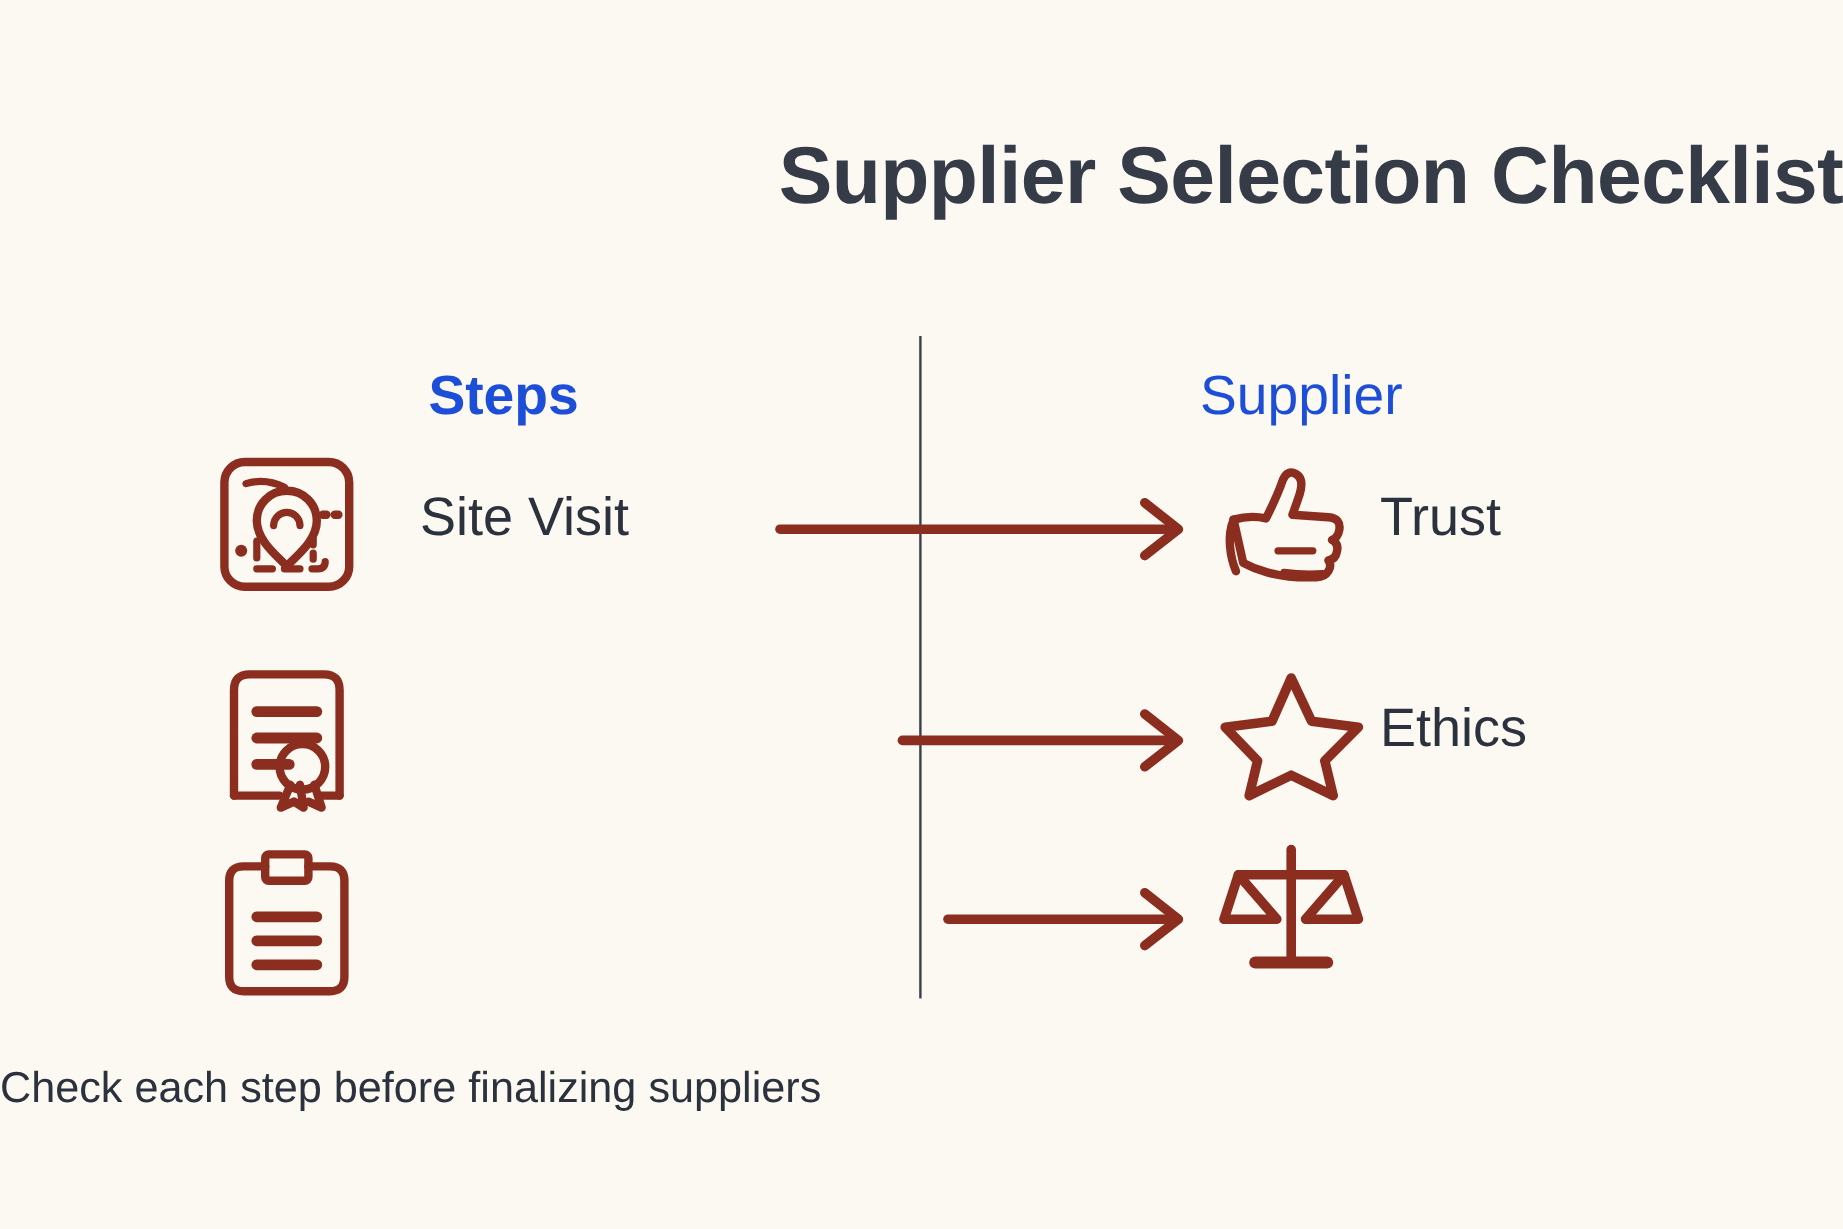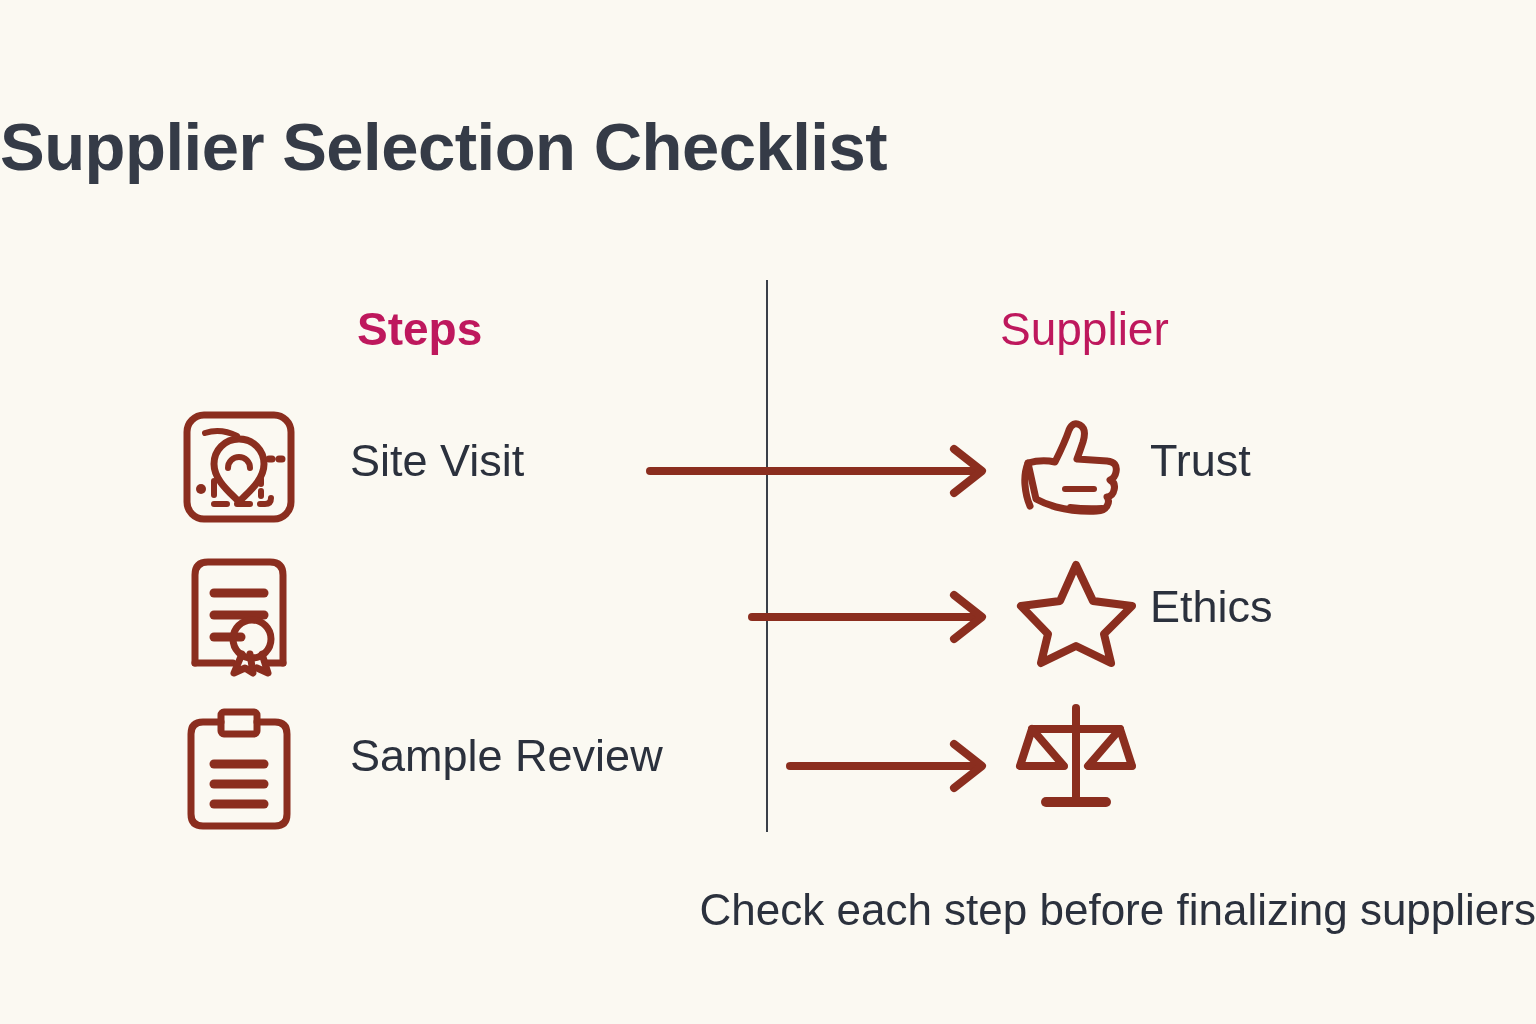--- a/index.html
+++ b/index.html
@@ -26,7 +26,7 @@
     top: 108px;
     left: 0;
     width: 1536px;
-    text-align: left;
+    text-align: right;
     font-size: 67px;
     font-weight: bold;
     letter-spacing: -0.5px;

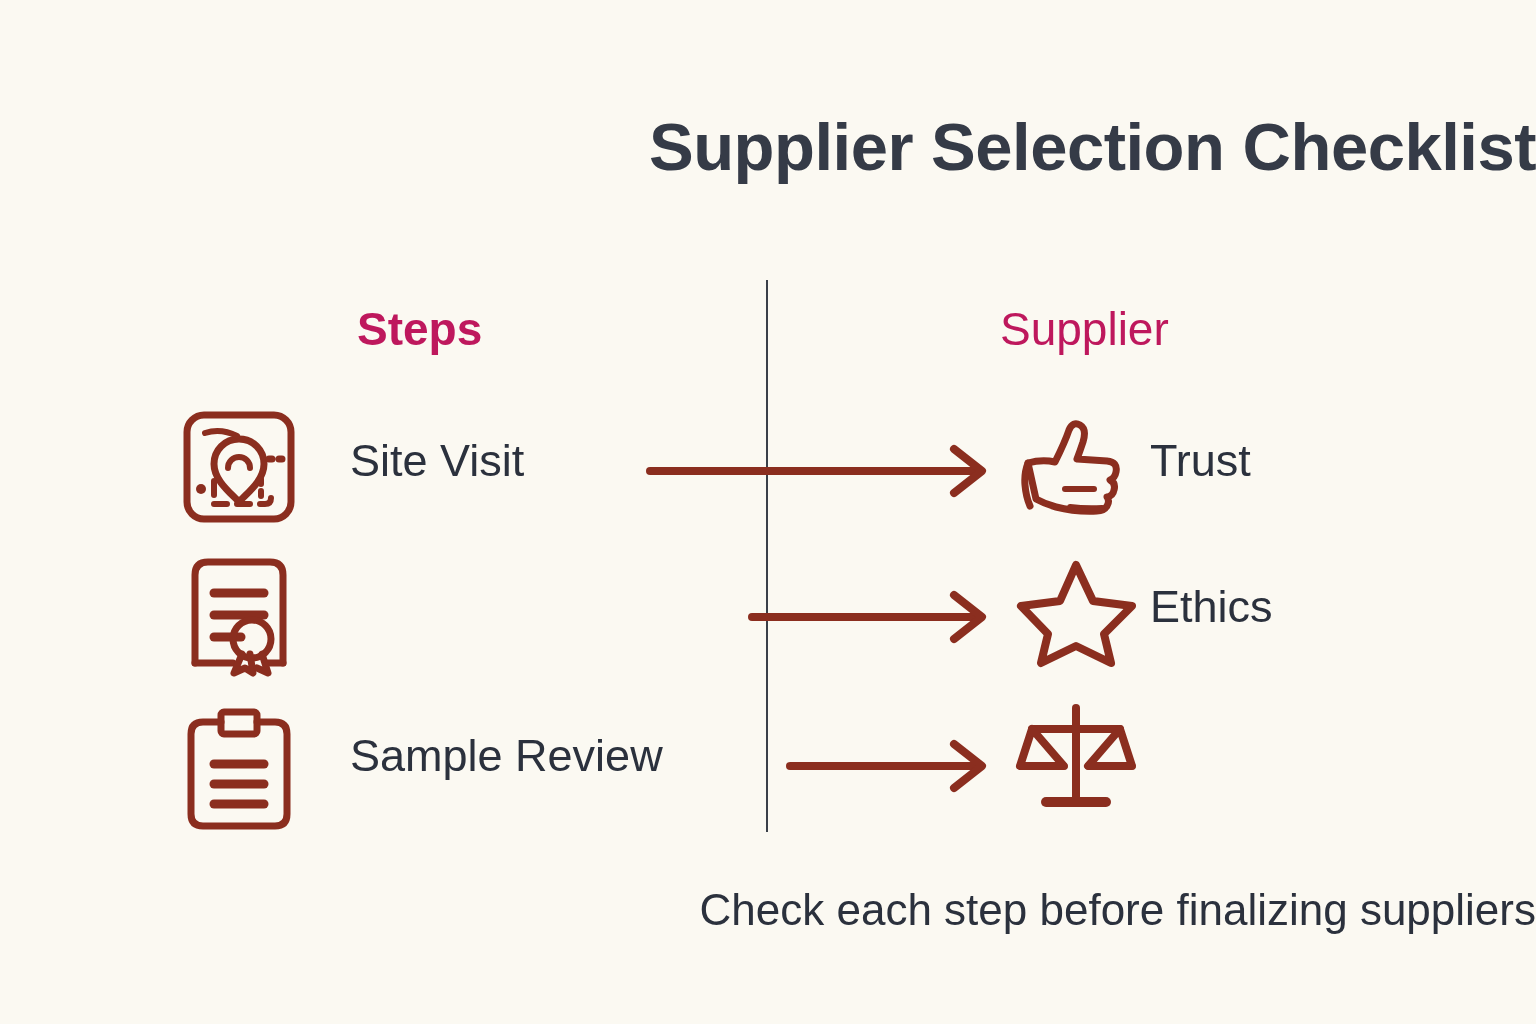--- a/index.html
+++ b/index.html
@@ -38,7 +38,7 @@
   .col-header {
     position: absolute;
     font-size: 46px;
-    color: #be185d;
+    color: #1d4ed8;
     white-space: nowrap;
   }
   .col-header.steps {

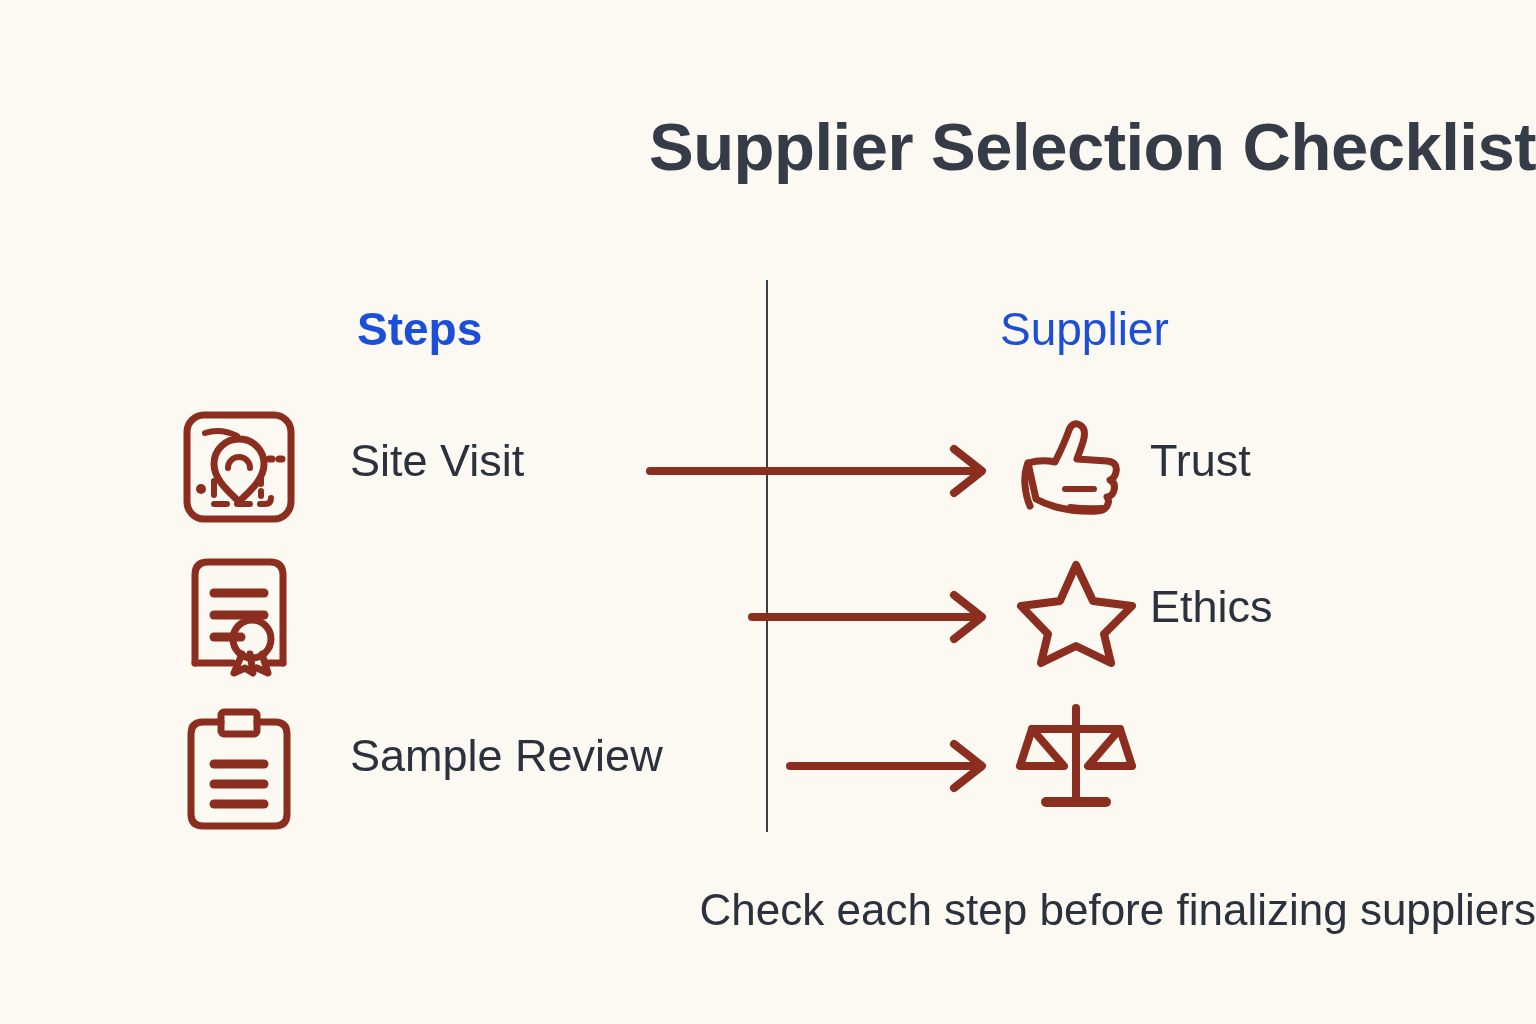--- a/index.html
+++ b/index.html
@@ -69,7 +69,7 @@
     width: 1536px;
     height: 140px;
   }
-  .row-1 { top: 403px; text-decoration: underline; }
+  .row-1 { top: 373px; text-decoration: underline; }
   .row-2 { top: 549px; }
   .row-3 { top: 698px; }
 

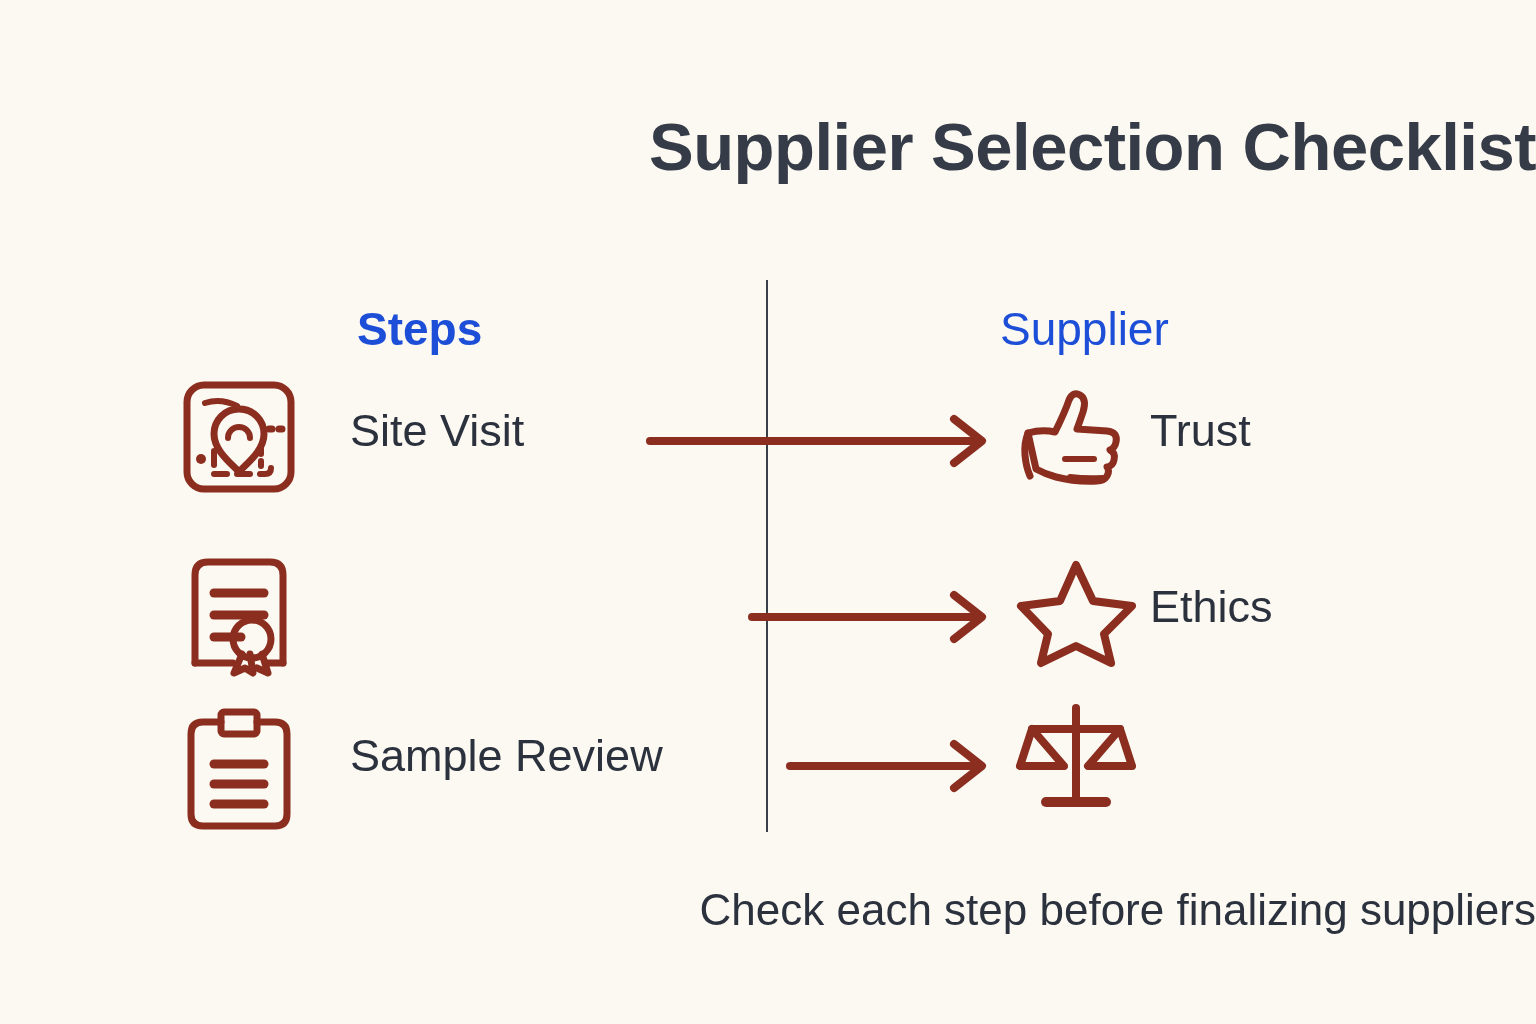--- a/index.html
+++ b/index.html
@@ -226,7 +226,6 @@
       </svg>
     </div>
 
-    <div class="step-label">Sample Review</div>
 
     <div class="arrow arrow-3">
       <svg viewBox="0 0 200 56" width="200" height="56" stroke="#8b2e1f" fill="none" stroke-width="8" stroke-linecap="round" stroke-linejoin="round">

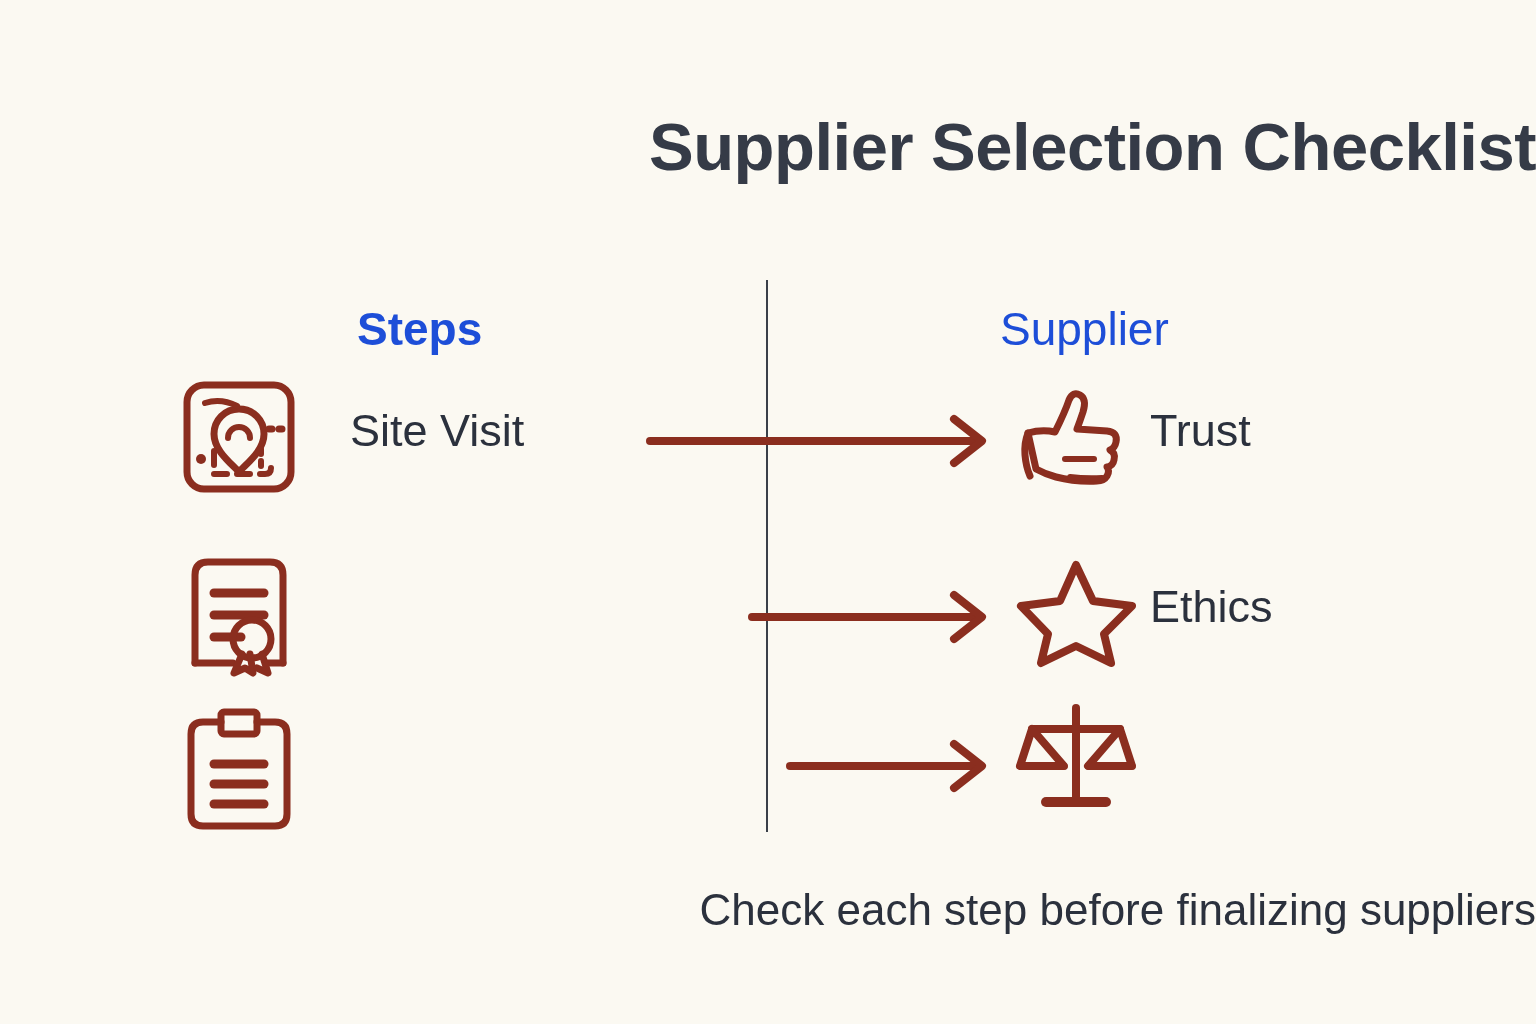--- a/index.html
+++ b/index.html
@@ -125,8 +125,8 @@
     top: 885px;
     left: 0;
     width: 1536px;
-    text-align: right;
-    font-size: 44px;
+    text-align: left;
+    font-size: 36px;
     color: #2b313d;
     white-space: nowrap;
   }

